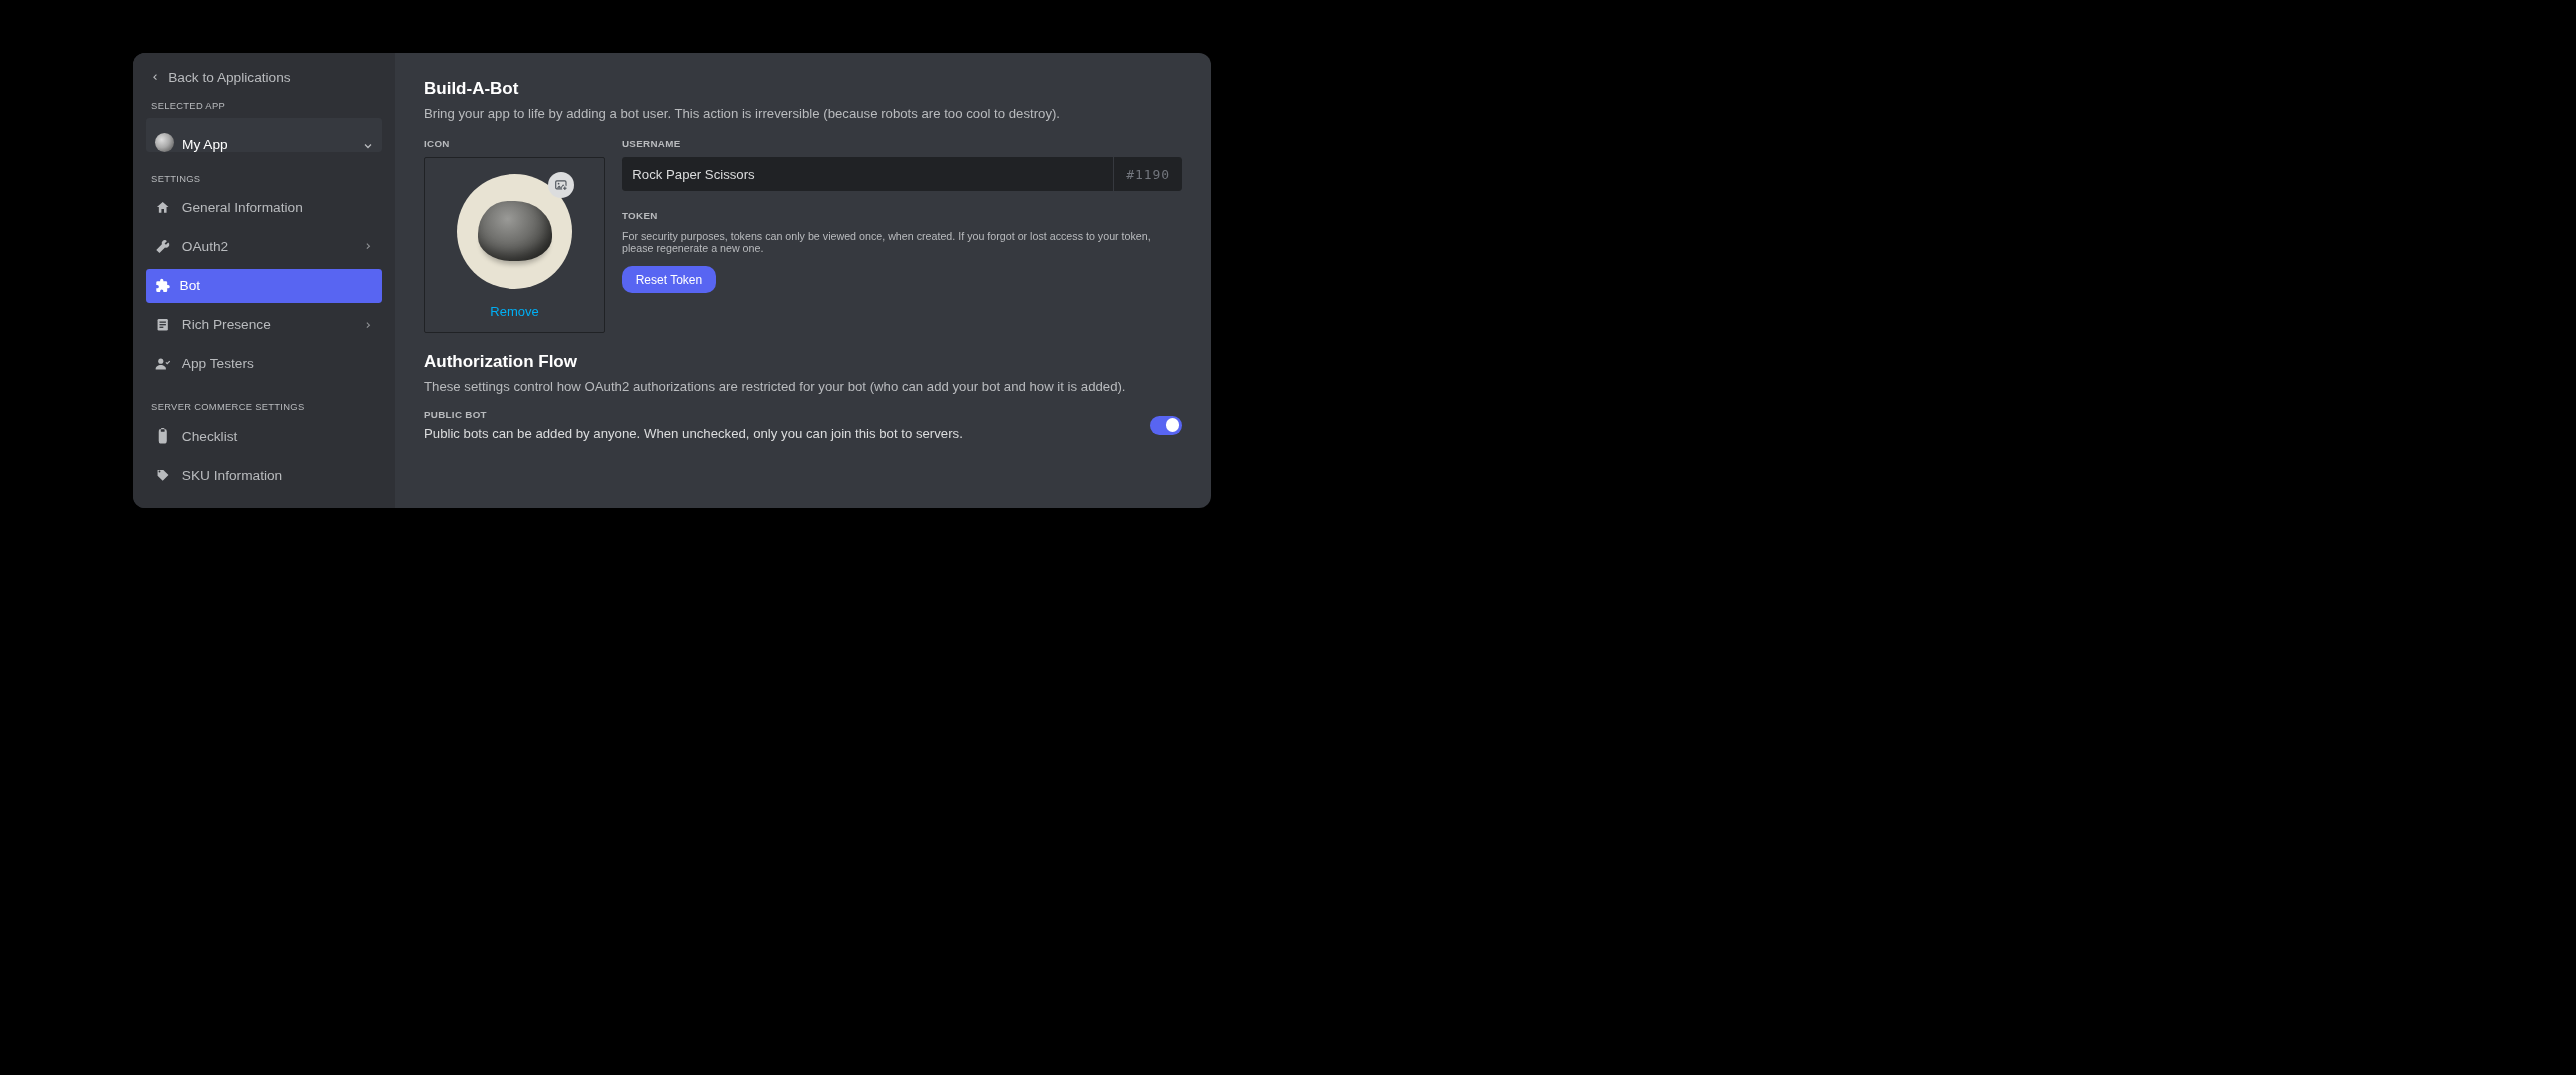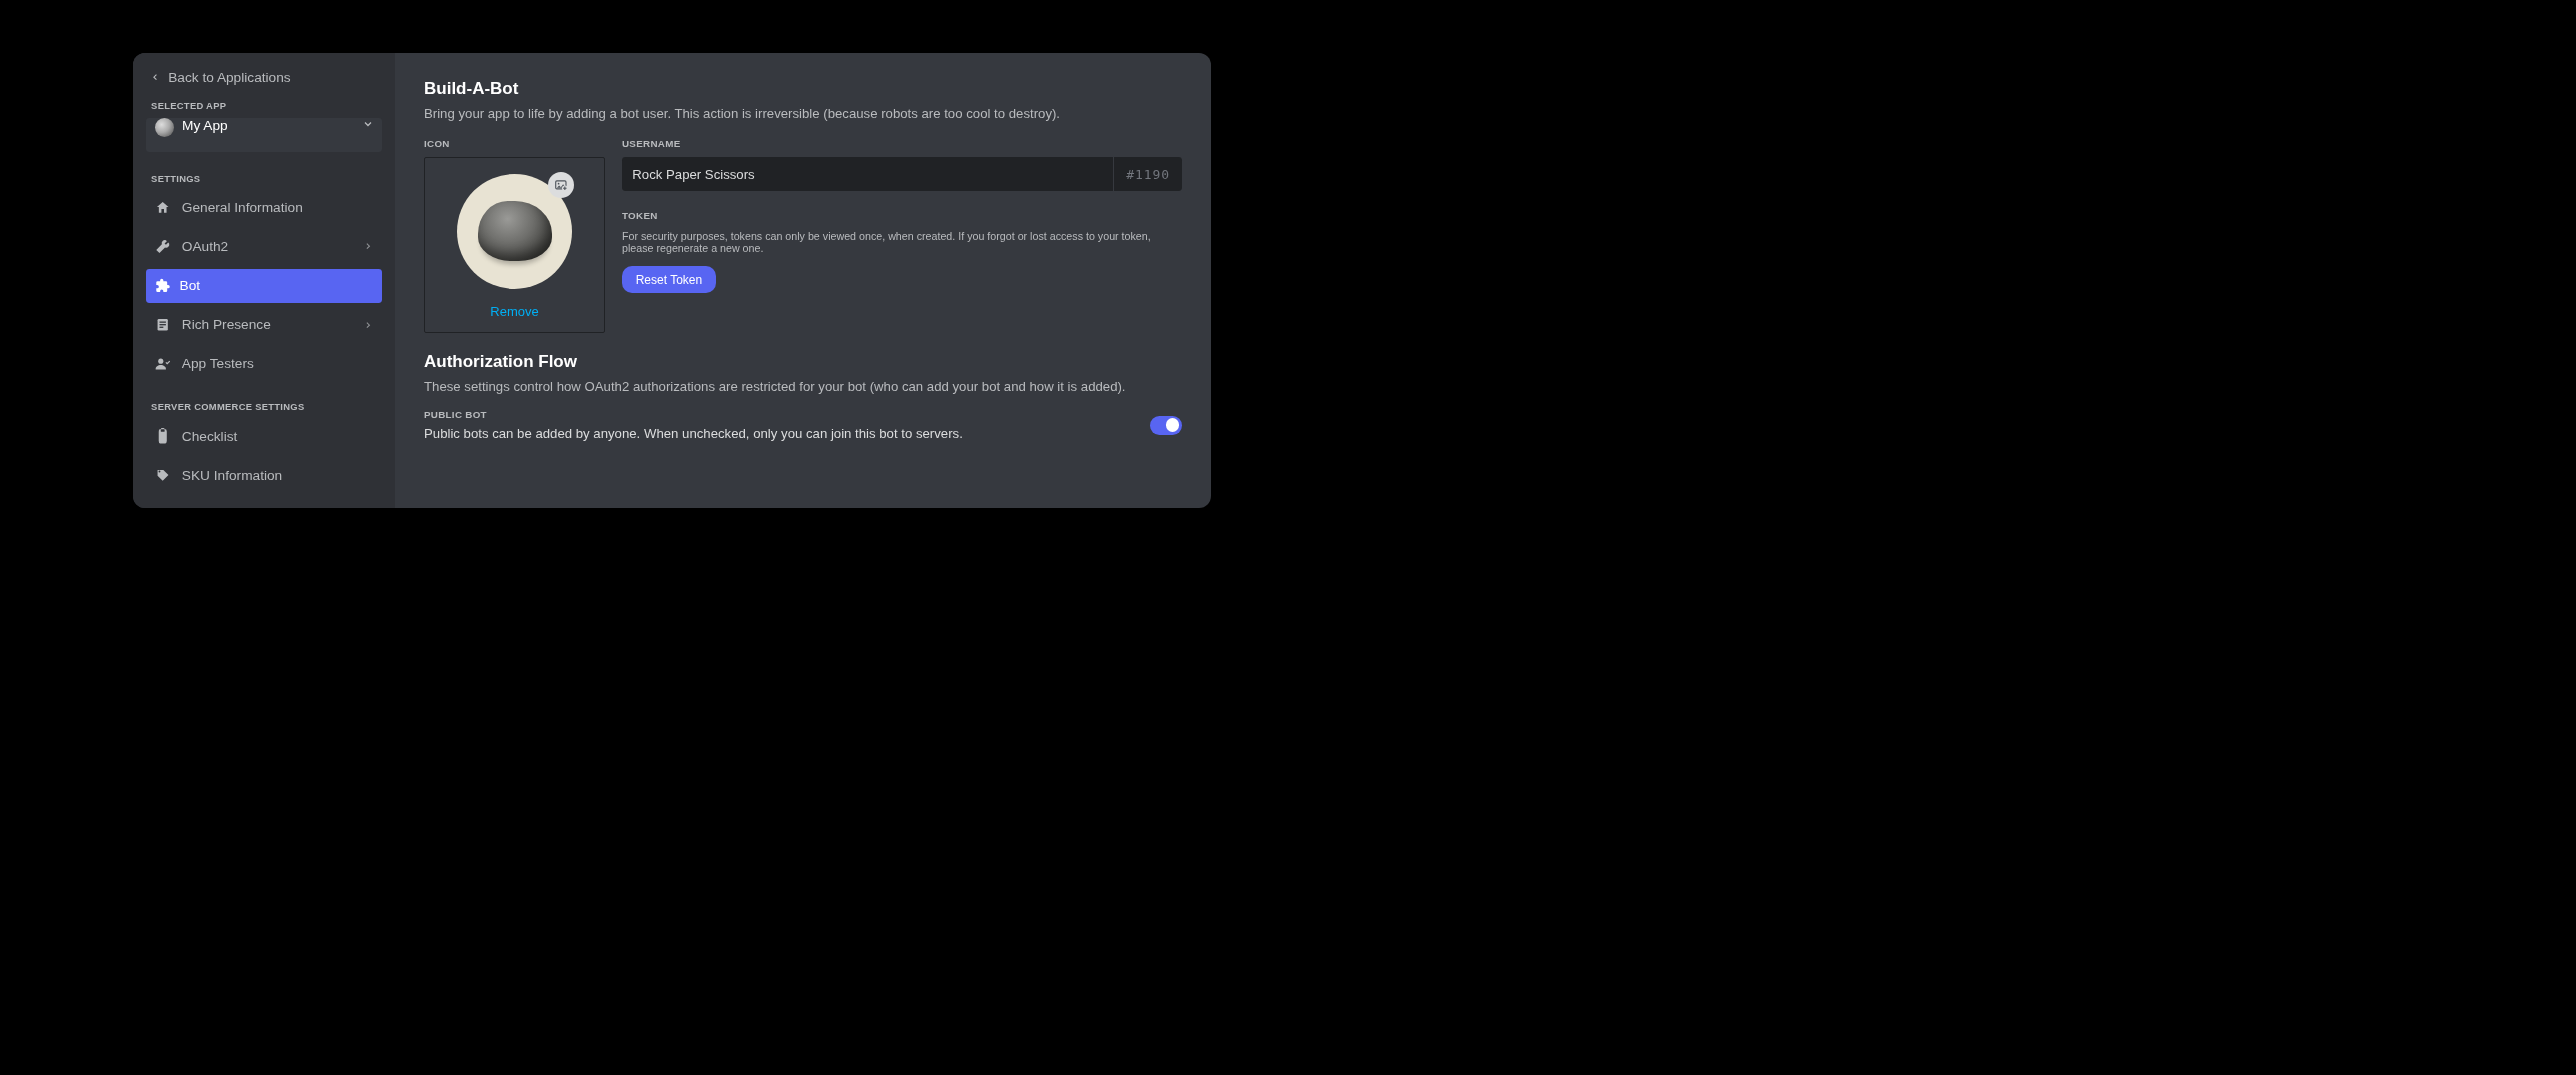--- a/index.html
+++ b/index.html
@@ -48,7 +48,7 @@
   .section-label {
     color: #b9bbbe;
     font-size: 9.4px;
-    font-weight: 700;
+    font-weight: 400;
     letter-spacing: 0.3px;
     margin: 0 0 6.8px 5.1px;
   }

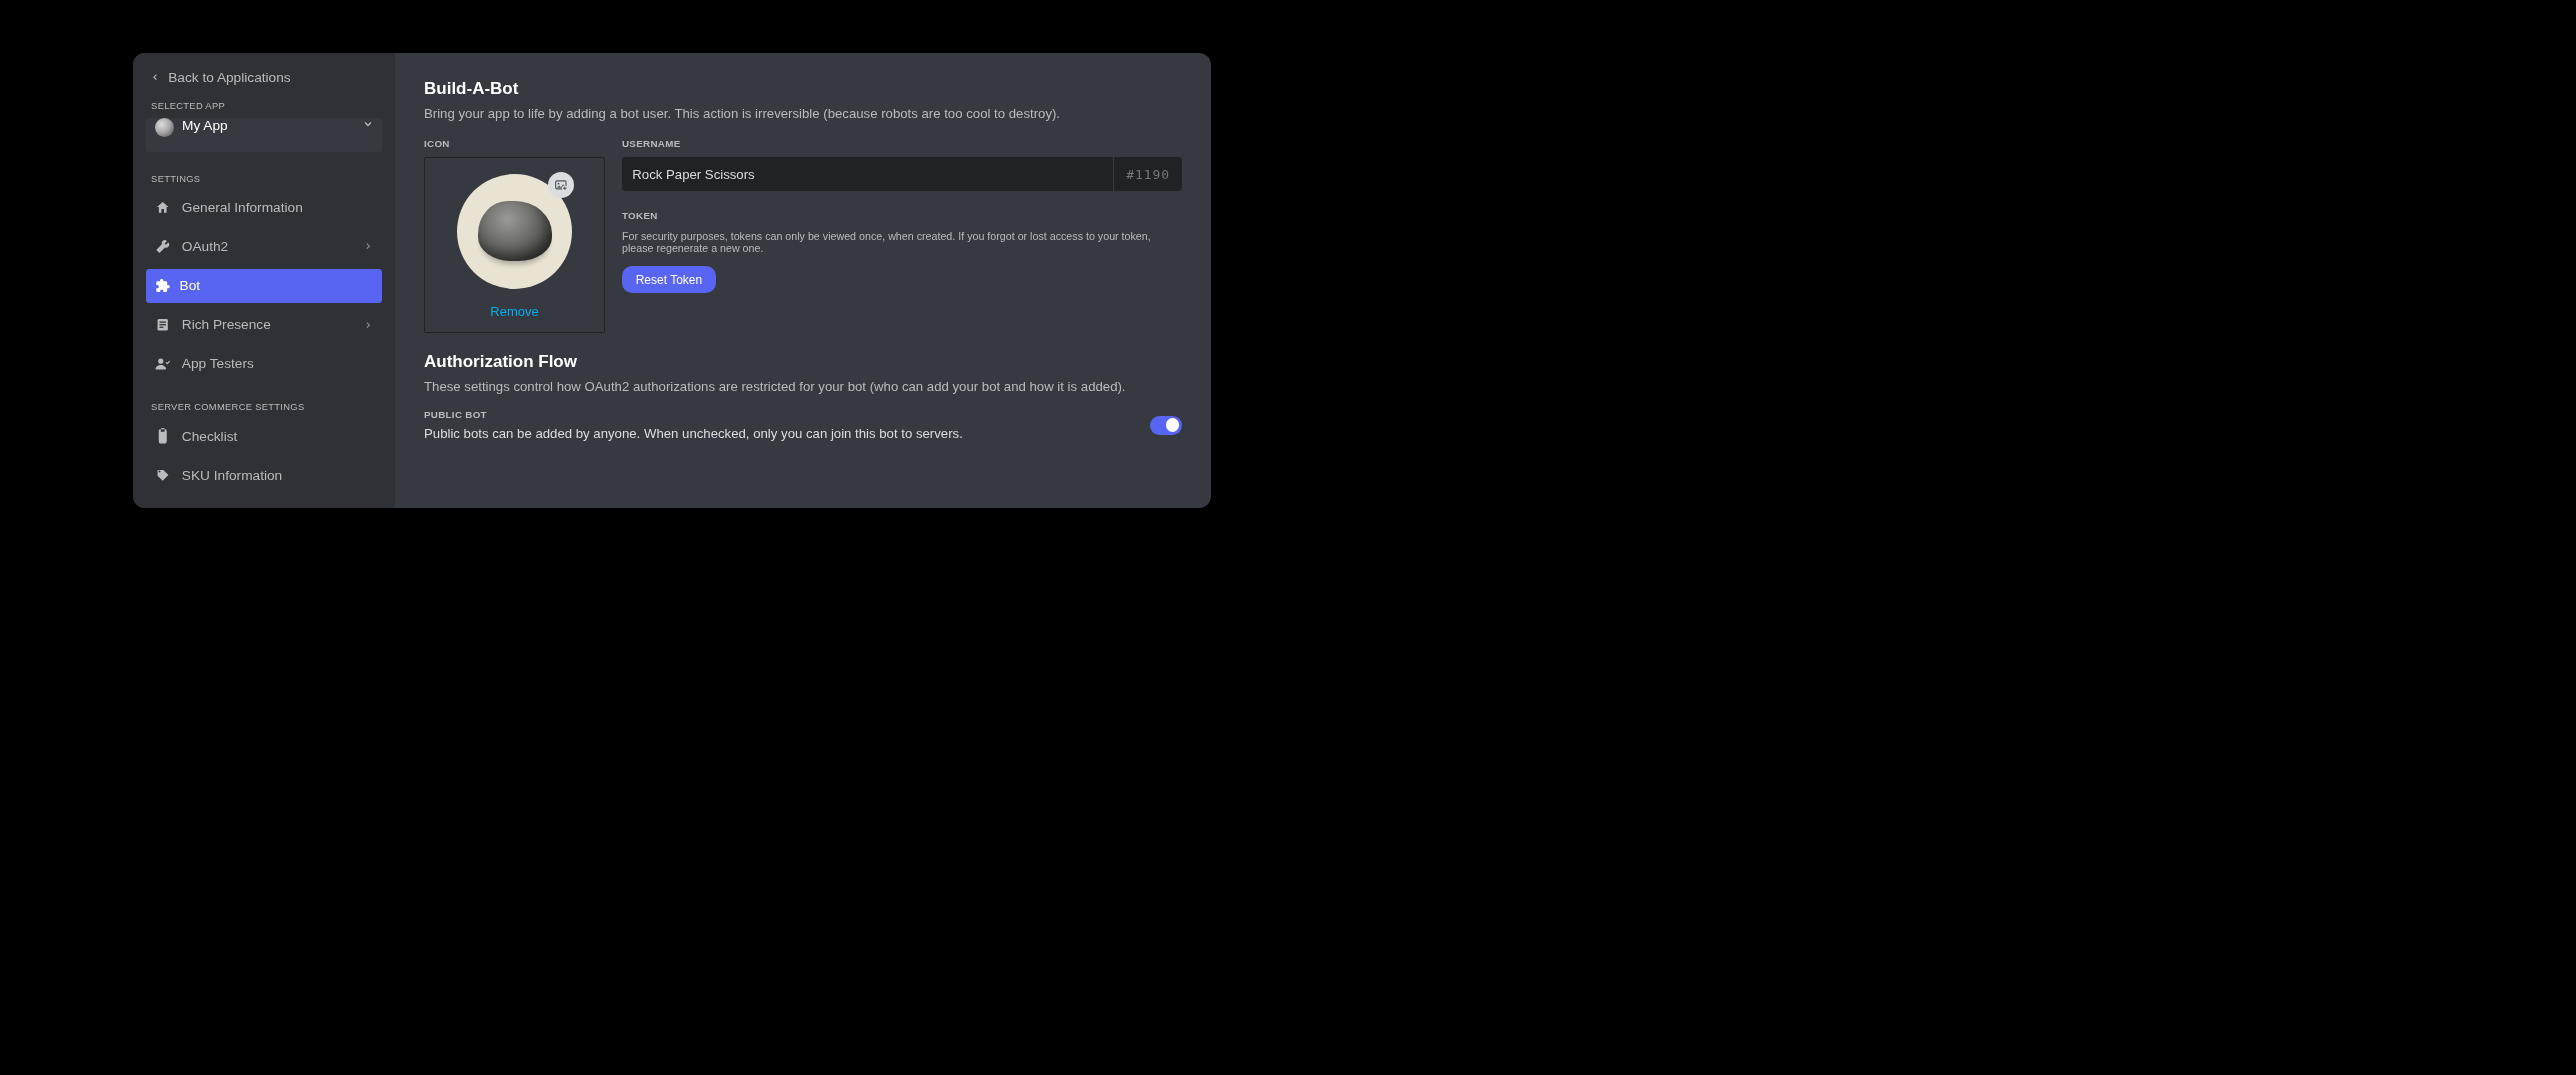--- a/index.html
+++ b/index.html
@@ -57,7 +57,7 @@
     border-radius: 3.4px;
     height: 34px;
     display: flex;
-    align-items: flex-start;
+    align-items: flex-end;
     padding: 0 8.5px;
     margin-bottom: 20.5px;
     cursor: pointer;

